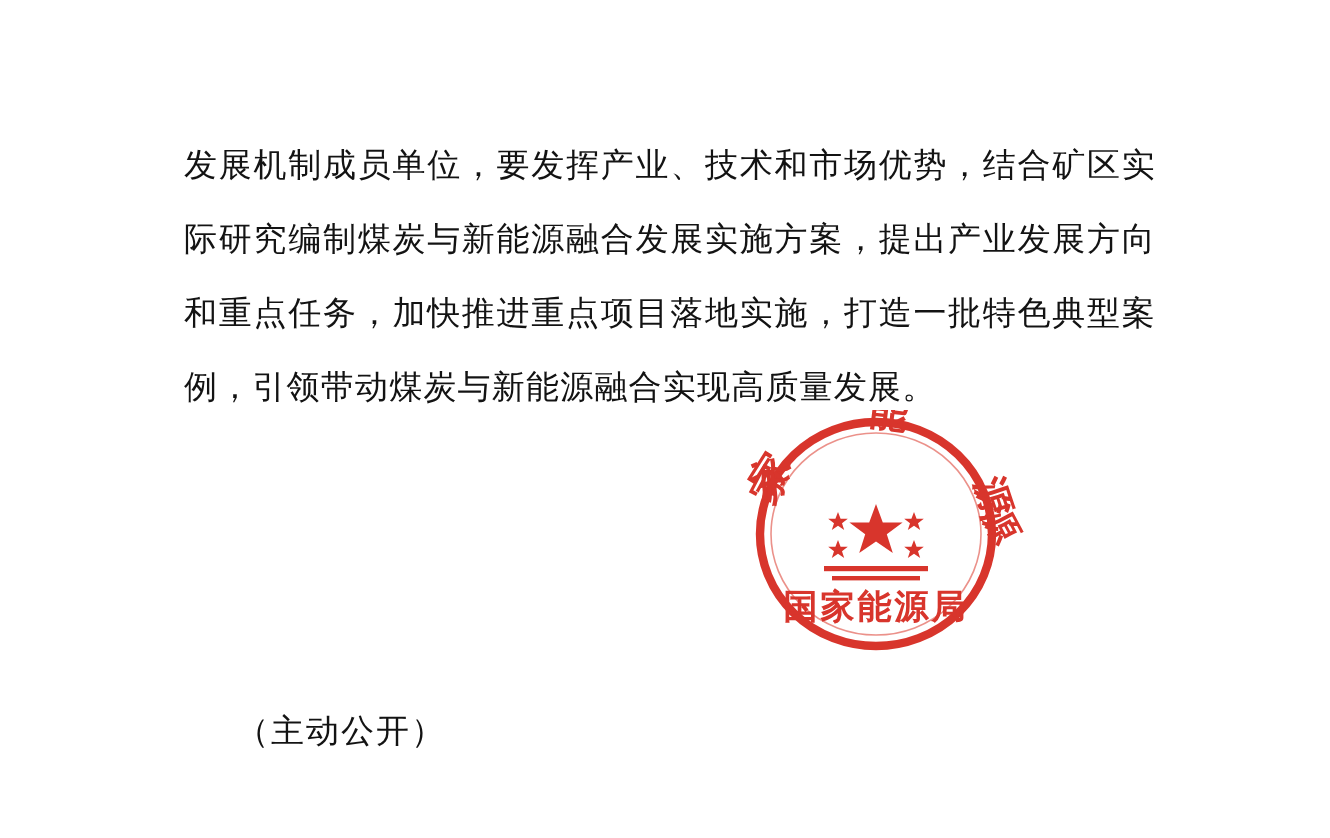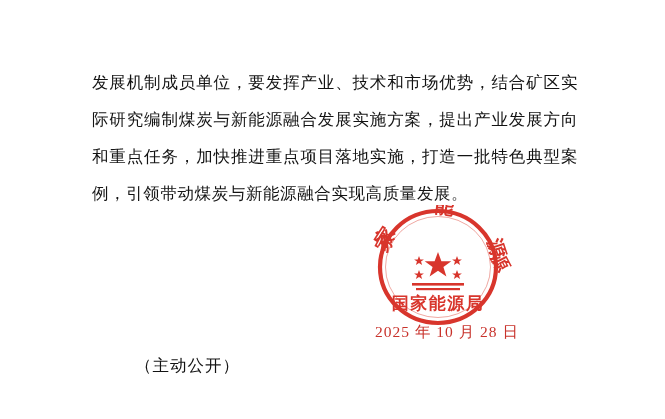--- a/index.html
+++ b/index.html
@@ -122,14 +122,6 @@
     </div>
   </div>
 
-  <div class="date-line">
-    <span class="num">2025</span>
-    <span>年</span>
-    <span class="num">10</span>
-    <span>月</span>
-    <span class="num">28</span>
-    <span>日</span>
-  </div>
 
   <div class="open-note">（主动公开）</div>
 

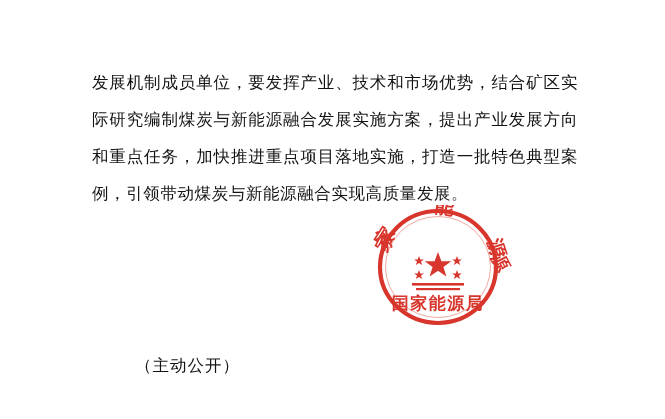--- a/index.html
+++ b/index.html
@@ -69,7 +69,7 @@
   }
   .open-note {
     position: absolute;
-    left: 135px;
+    left: 118px;
     top: 355px;
     font-size: 16.5px;
     letter-spacing: 1px;

